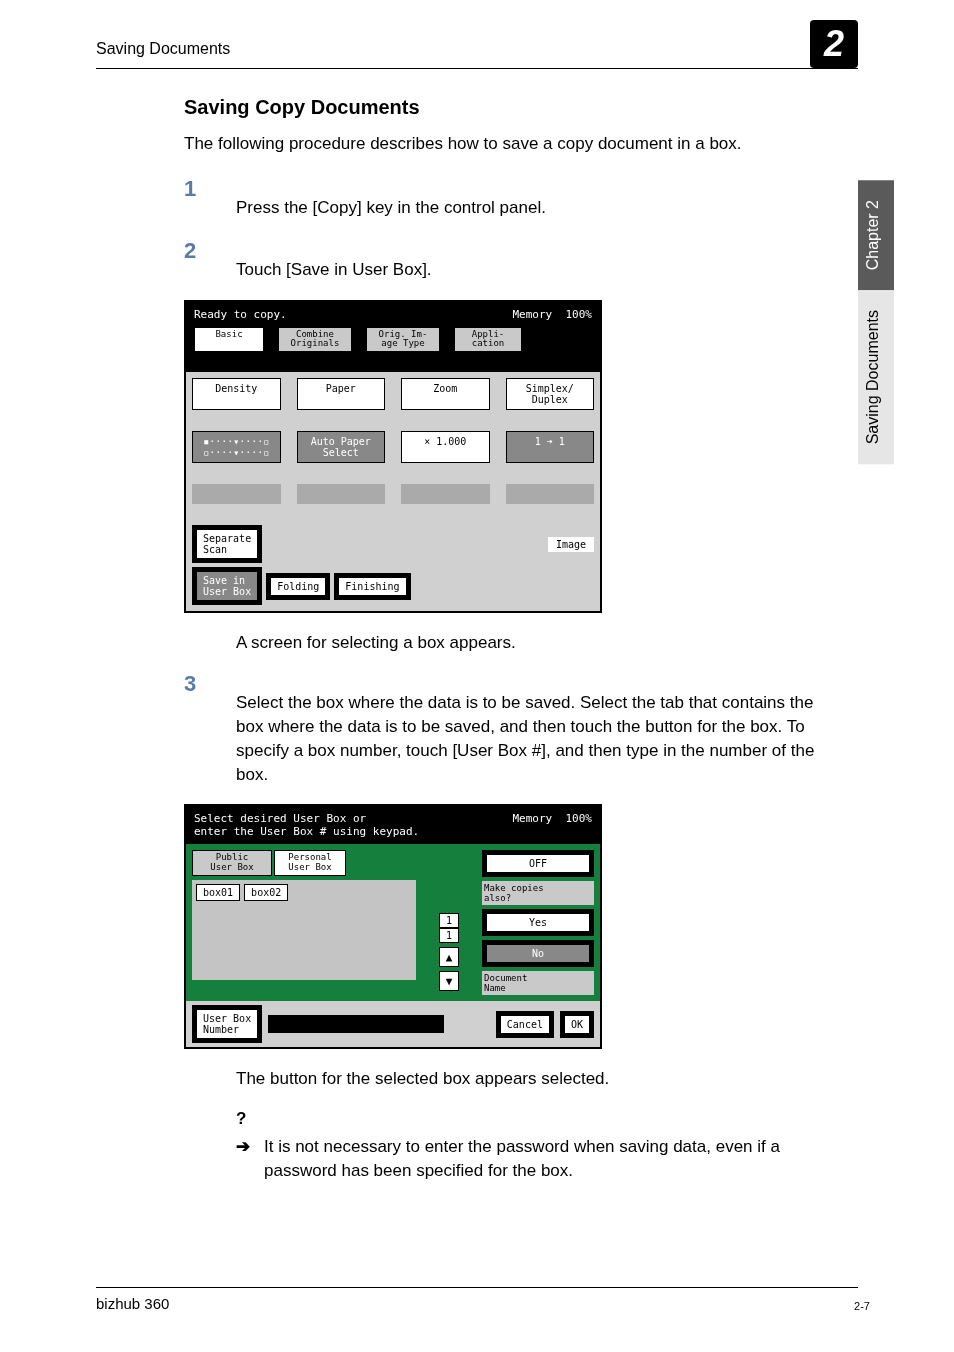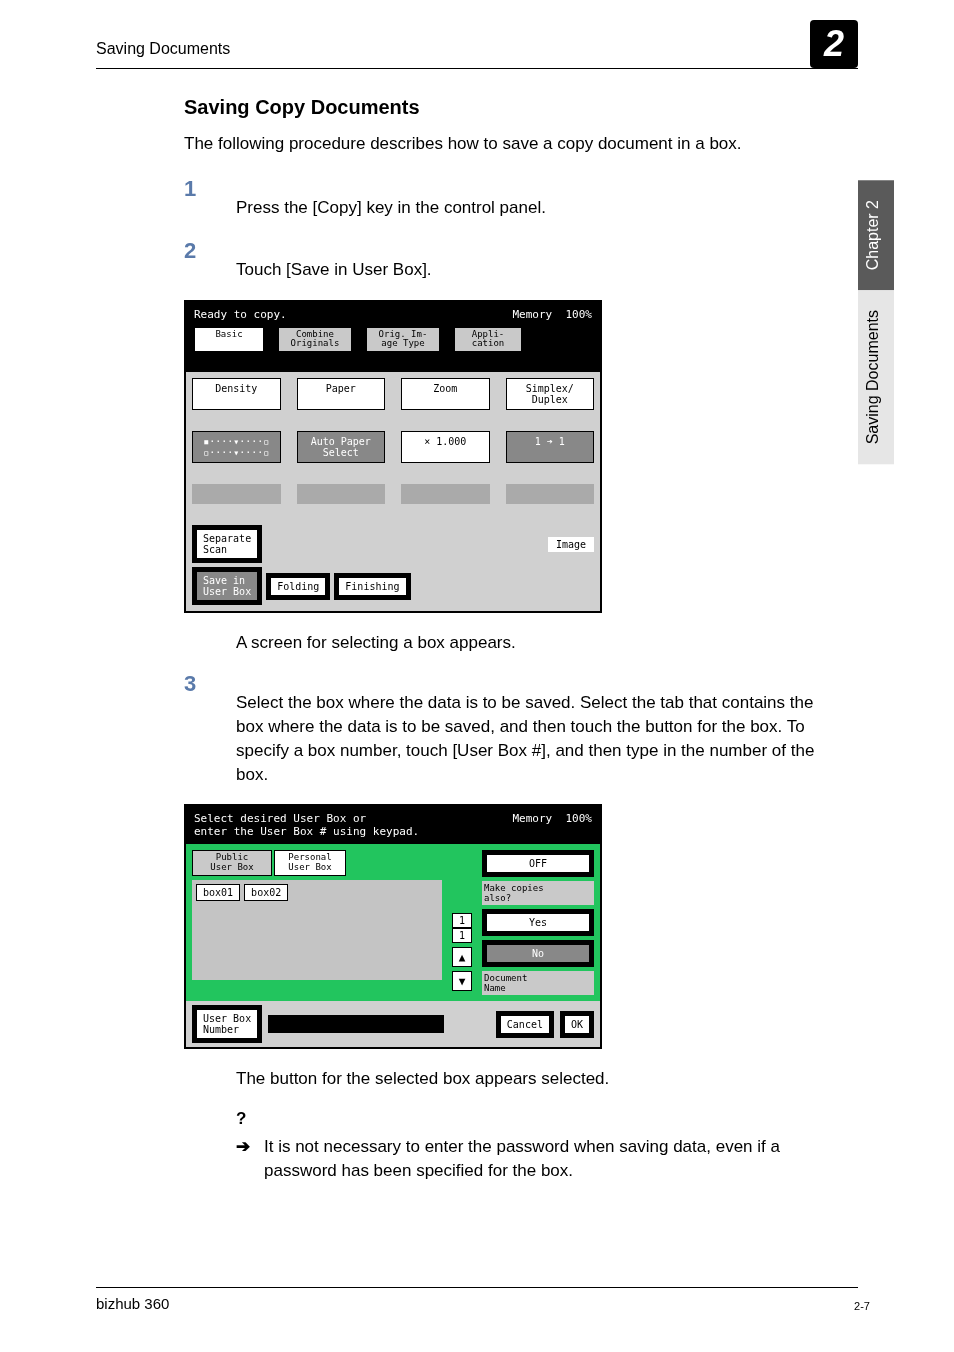--- a/index.html
+++ b/index.html
@@ -51,7 +51,7 @@
     .scr-btn.dark { background: #888; color: #fff; }
     .scr-bottom { display: flex; gap: 4px; align-items: center; }
     .scr-spacer { background: #aaa; height: 20px; flex: 1; }
-    .scr2-body { background: #22c55e; padding: 6px; display: flex; gap: 10px; }
+    .scr2-body { background: #15803d; padding: 6px; display: flex; gap: 23px; }
     .scr2-left { flex: 1; }
     .scr2-right { width: 112px; display: flex; flex-direction: column; gap: 4px; }
     .scr2-tabs { display: flex; gap: 2px; margin-bottom: 4px; }

